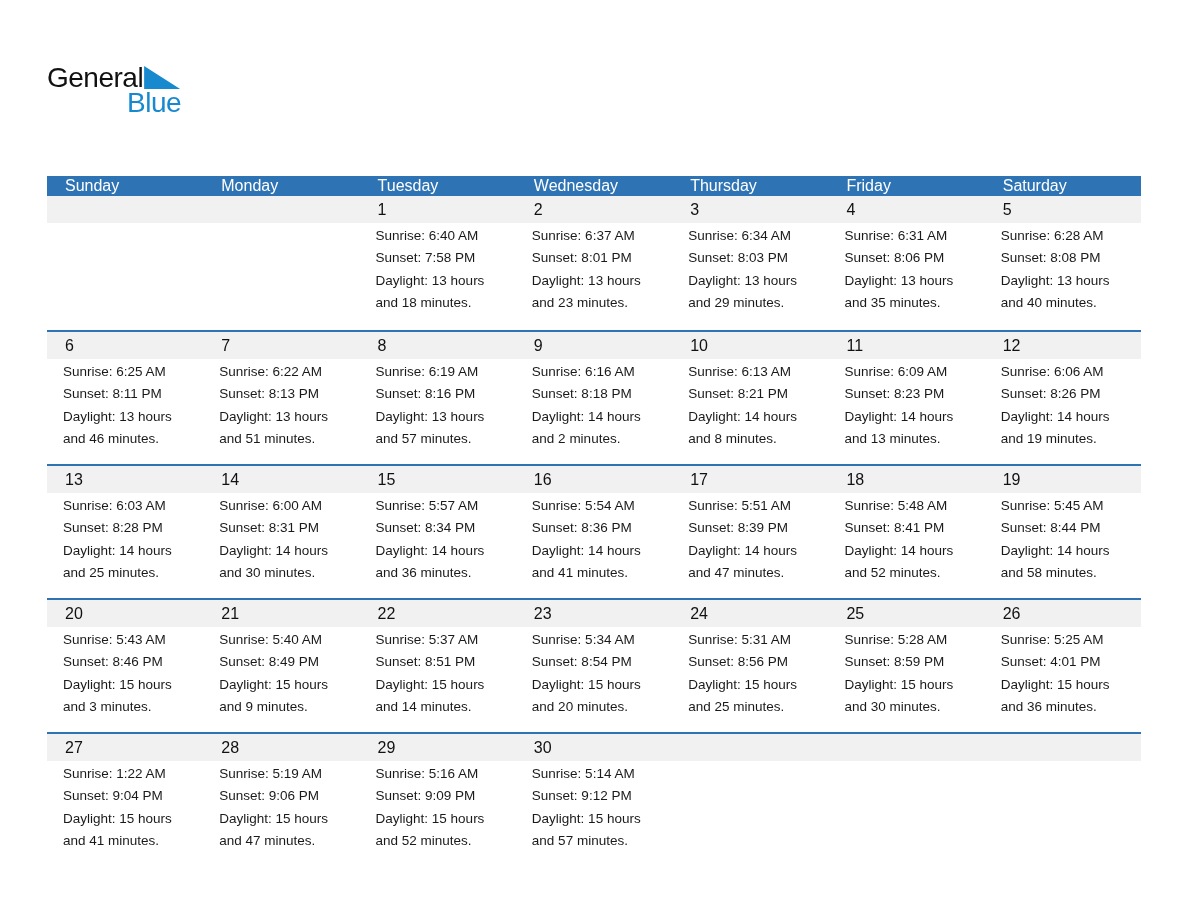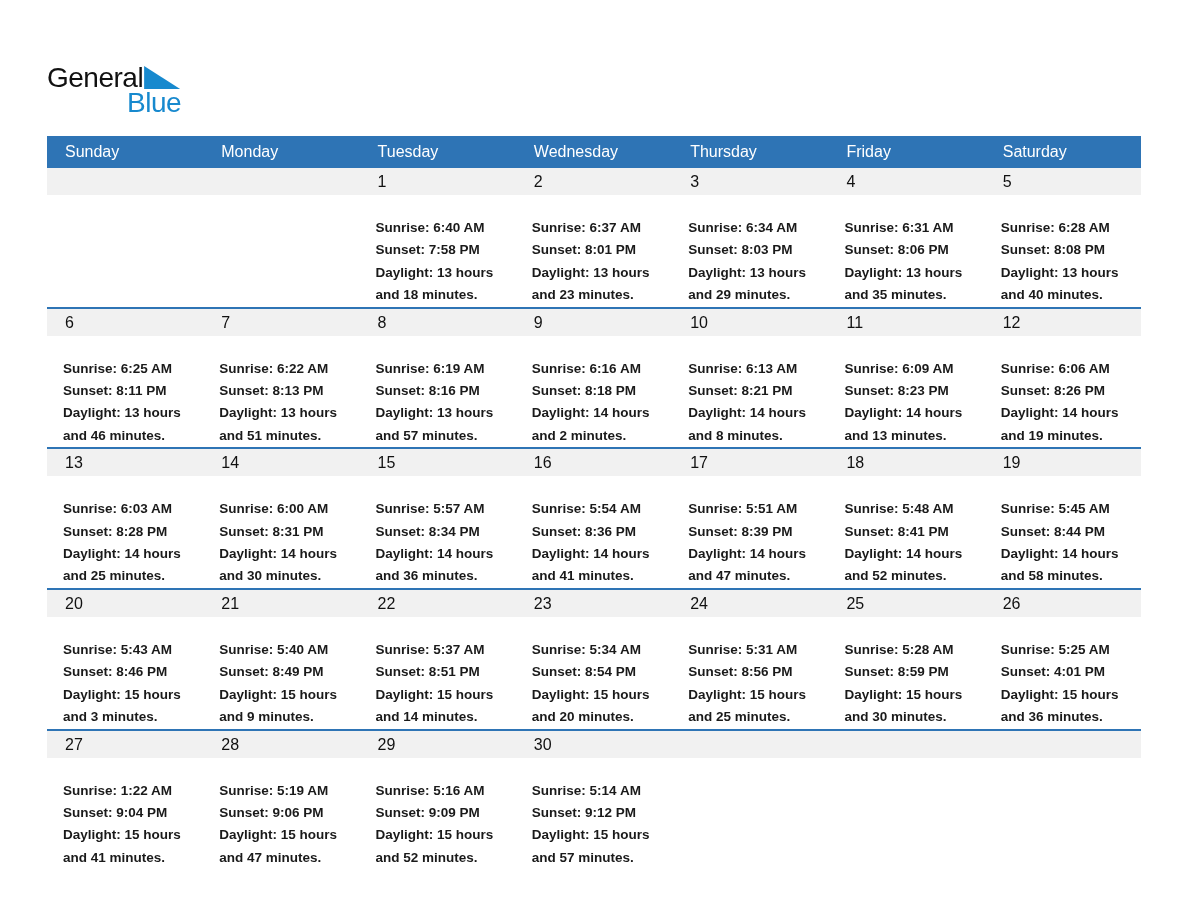--- a/index.html
+++ b/index.html
@@ -25,7 +25,7 @@
     justify-content: space-between;
     align-items: flex-start;
     padding: 56px 47px 0 47px;
-    height: 136px;
+    height: 176px;
   }
   .logo { padding-top: 8px; }
   .logo-row { display: flex; align-items: flex-start; }

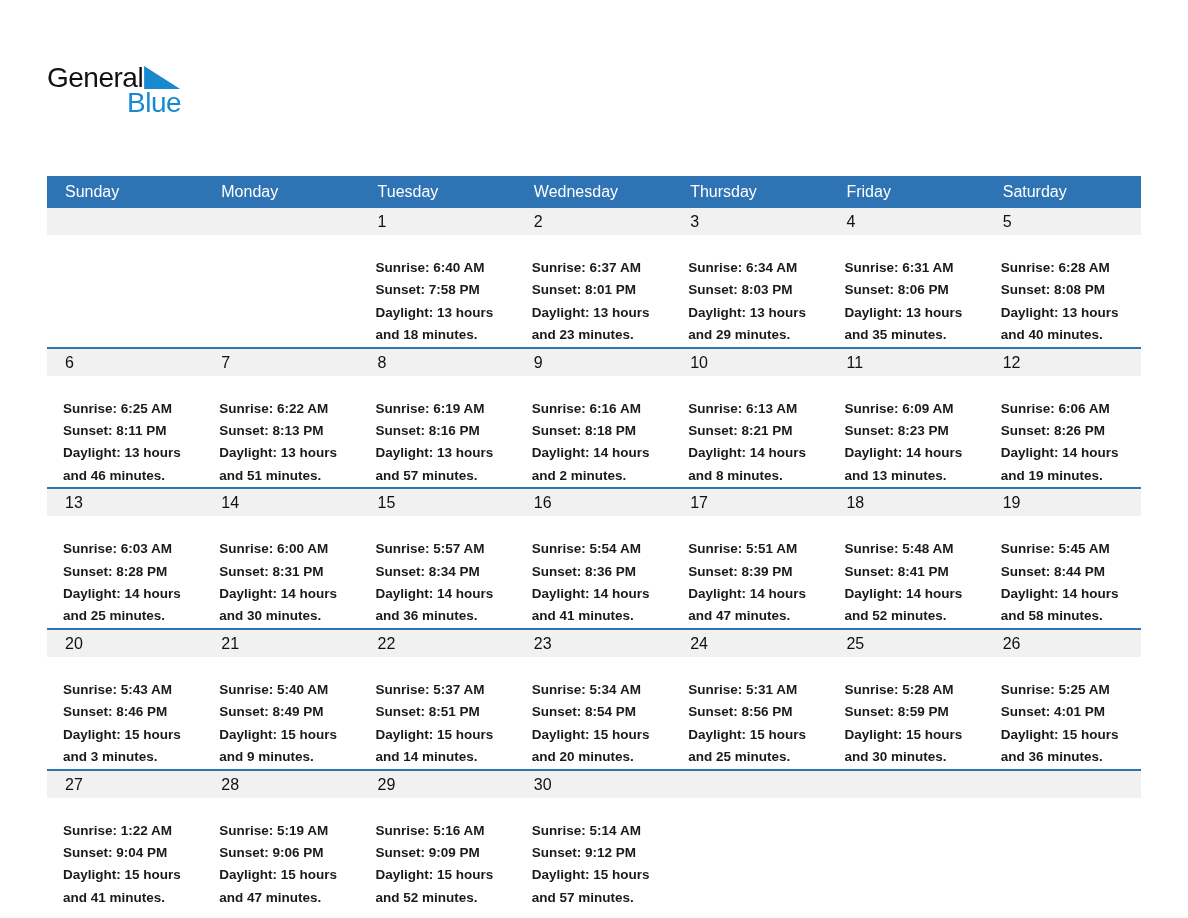--- a/index.html
+++ b/index.html
@@ -50,7 +50,7 @@
   .weekday-row {
     display: grid; grid-template-columns: repeat(7, 1fr);
     background: var(--header-blue);
-    height: 32px; align-items: center;
+    height: 20px; align-items: center;
   }
   .weekday-cell {
     color: #ffffff; font-size: 16px; padding-left: 18px;

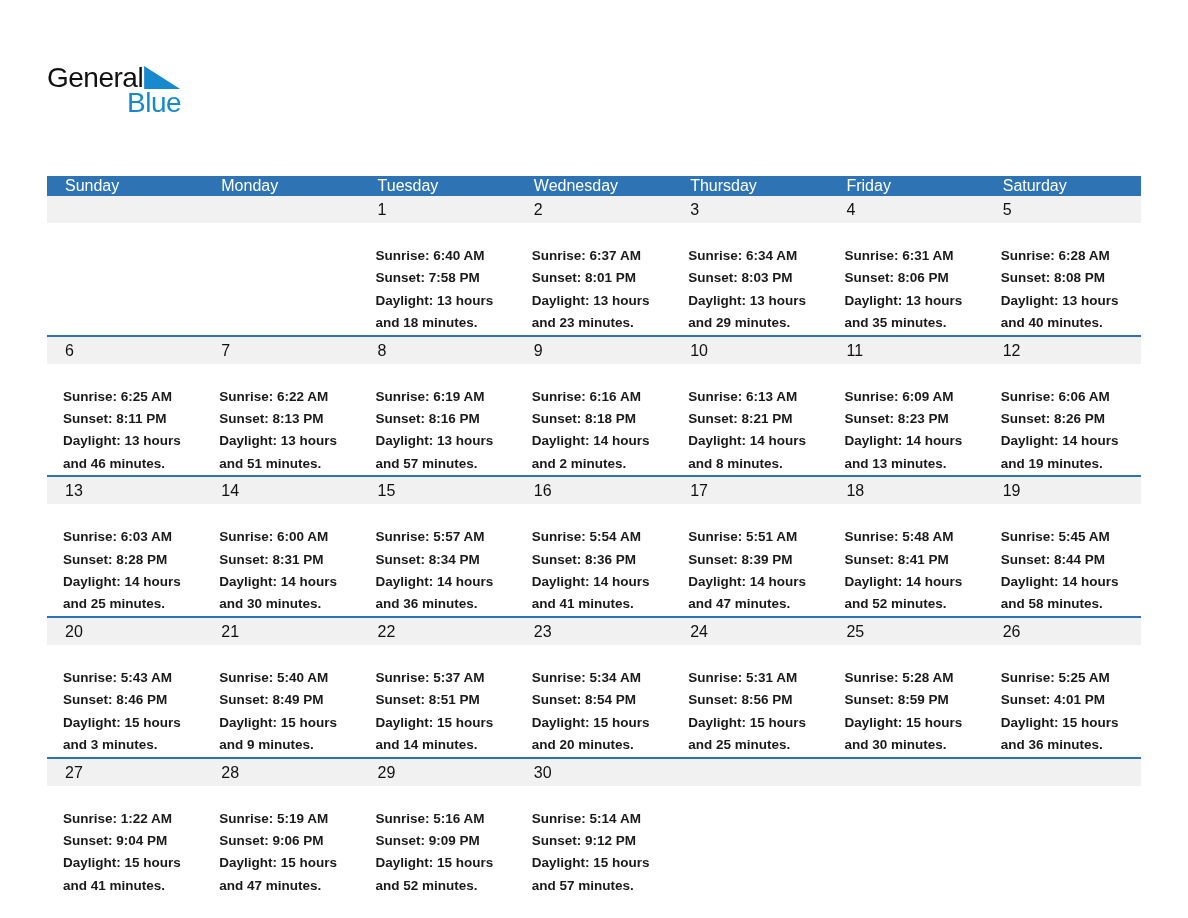--- a/index.html
+++ b/index.html
@@ -69,7 +69,7 @@
     padding-left: 18px;
     font-size: 16px; color: #111111;
   }
-  .day-info { padding: 22px 6px 0 16px; font-weight: bold; }
+  .day-info { padding: 2px 6px 0 16px; }
   .day-info-line {
     font-size: 13.5px; line-height: 22.4px; color: var(--text-dark);
     white-space: nowrap; overflow: hidden;

